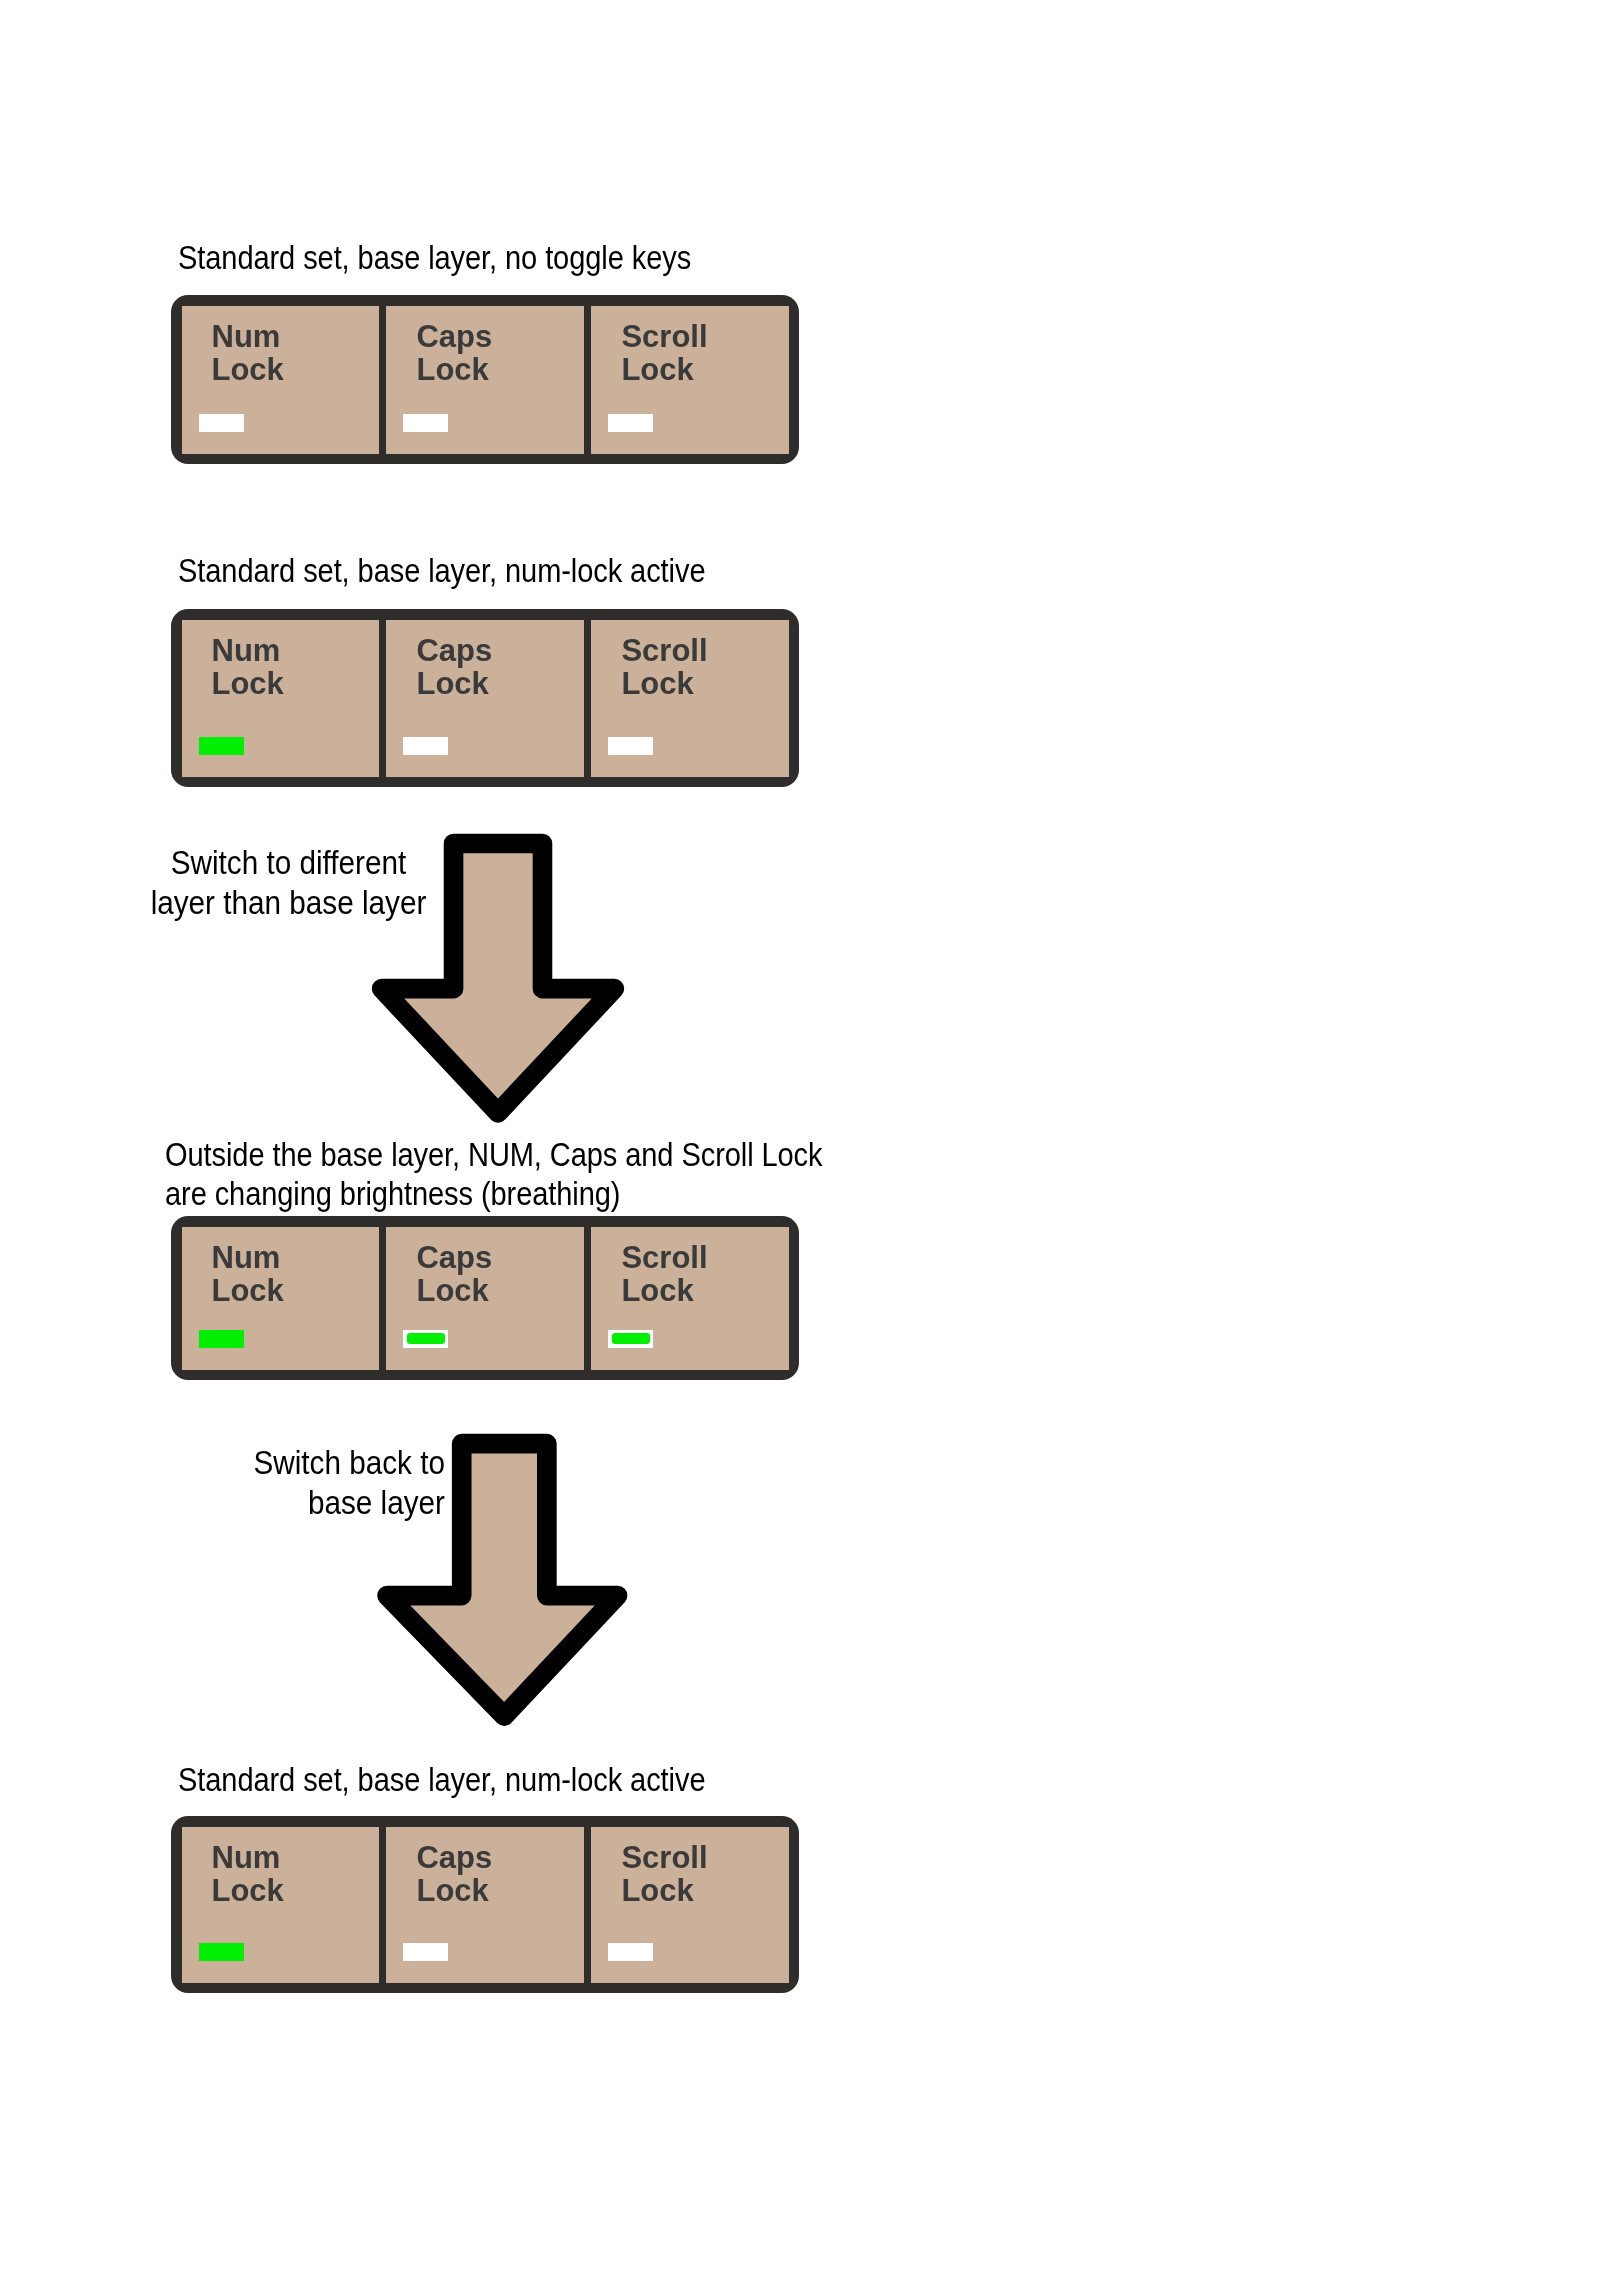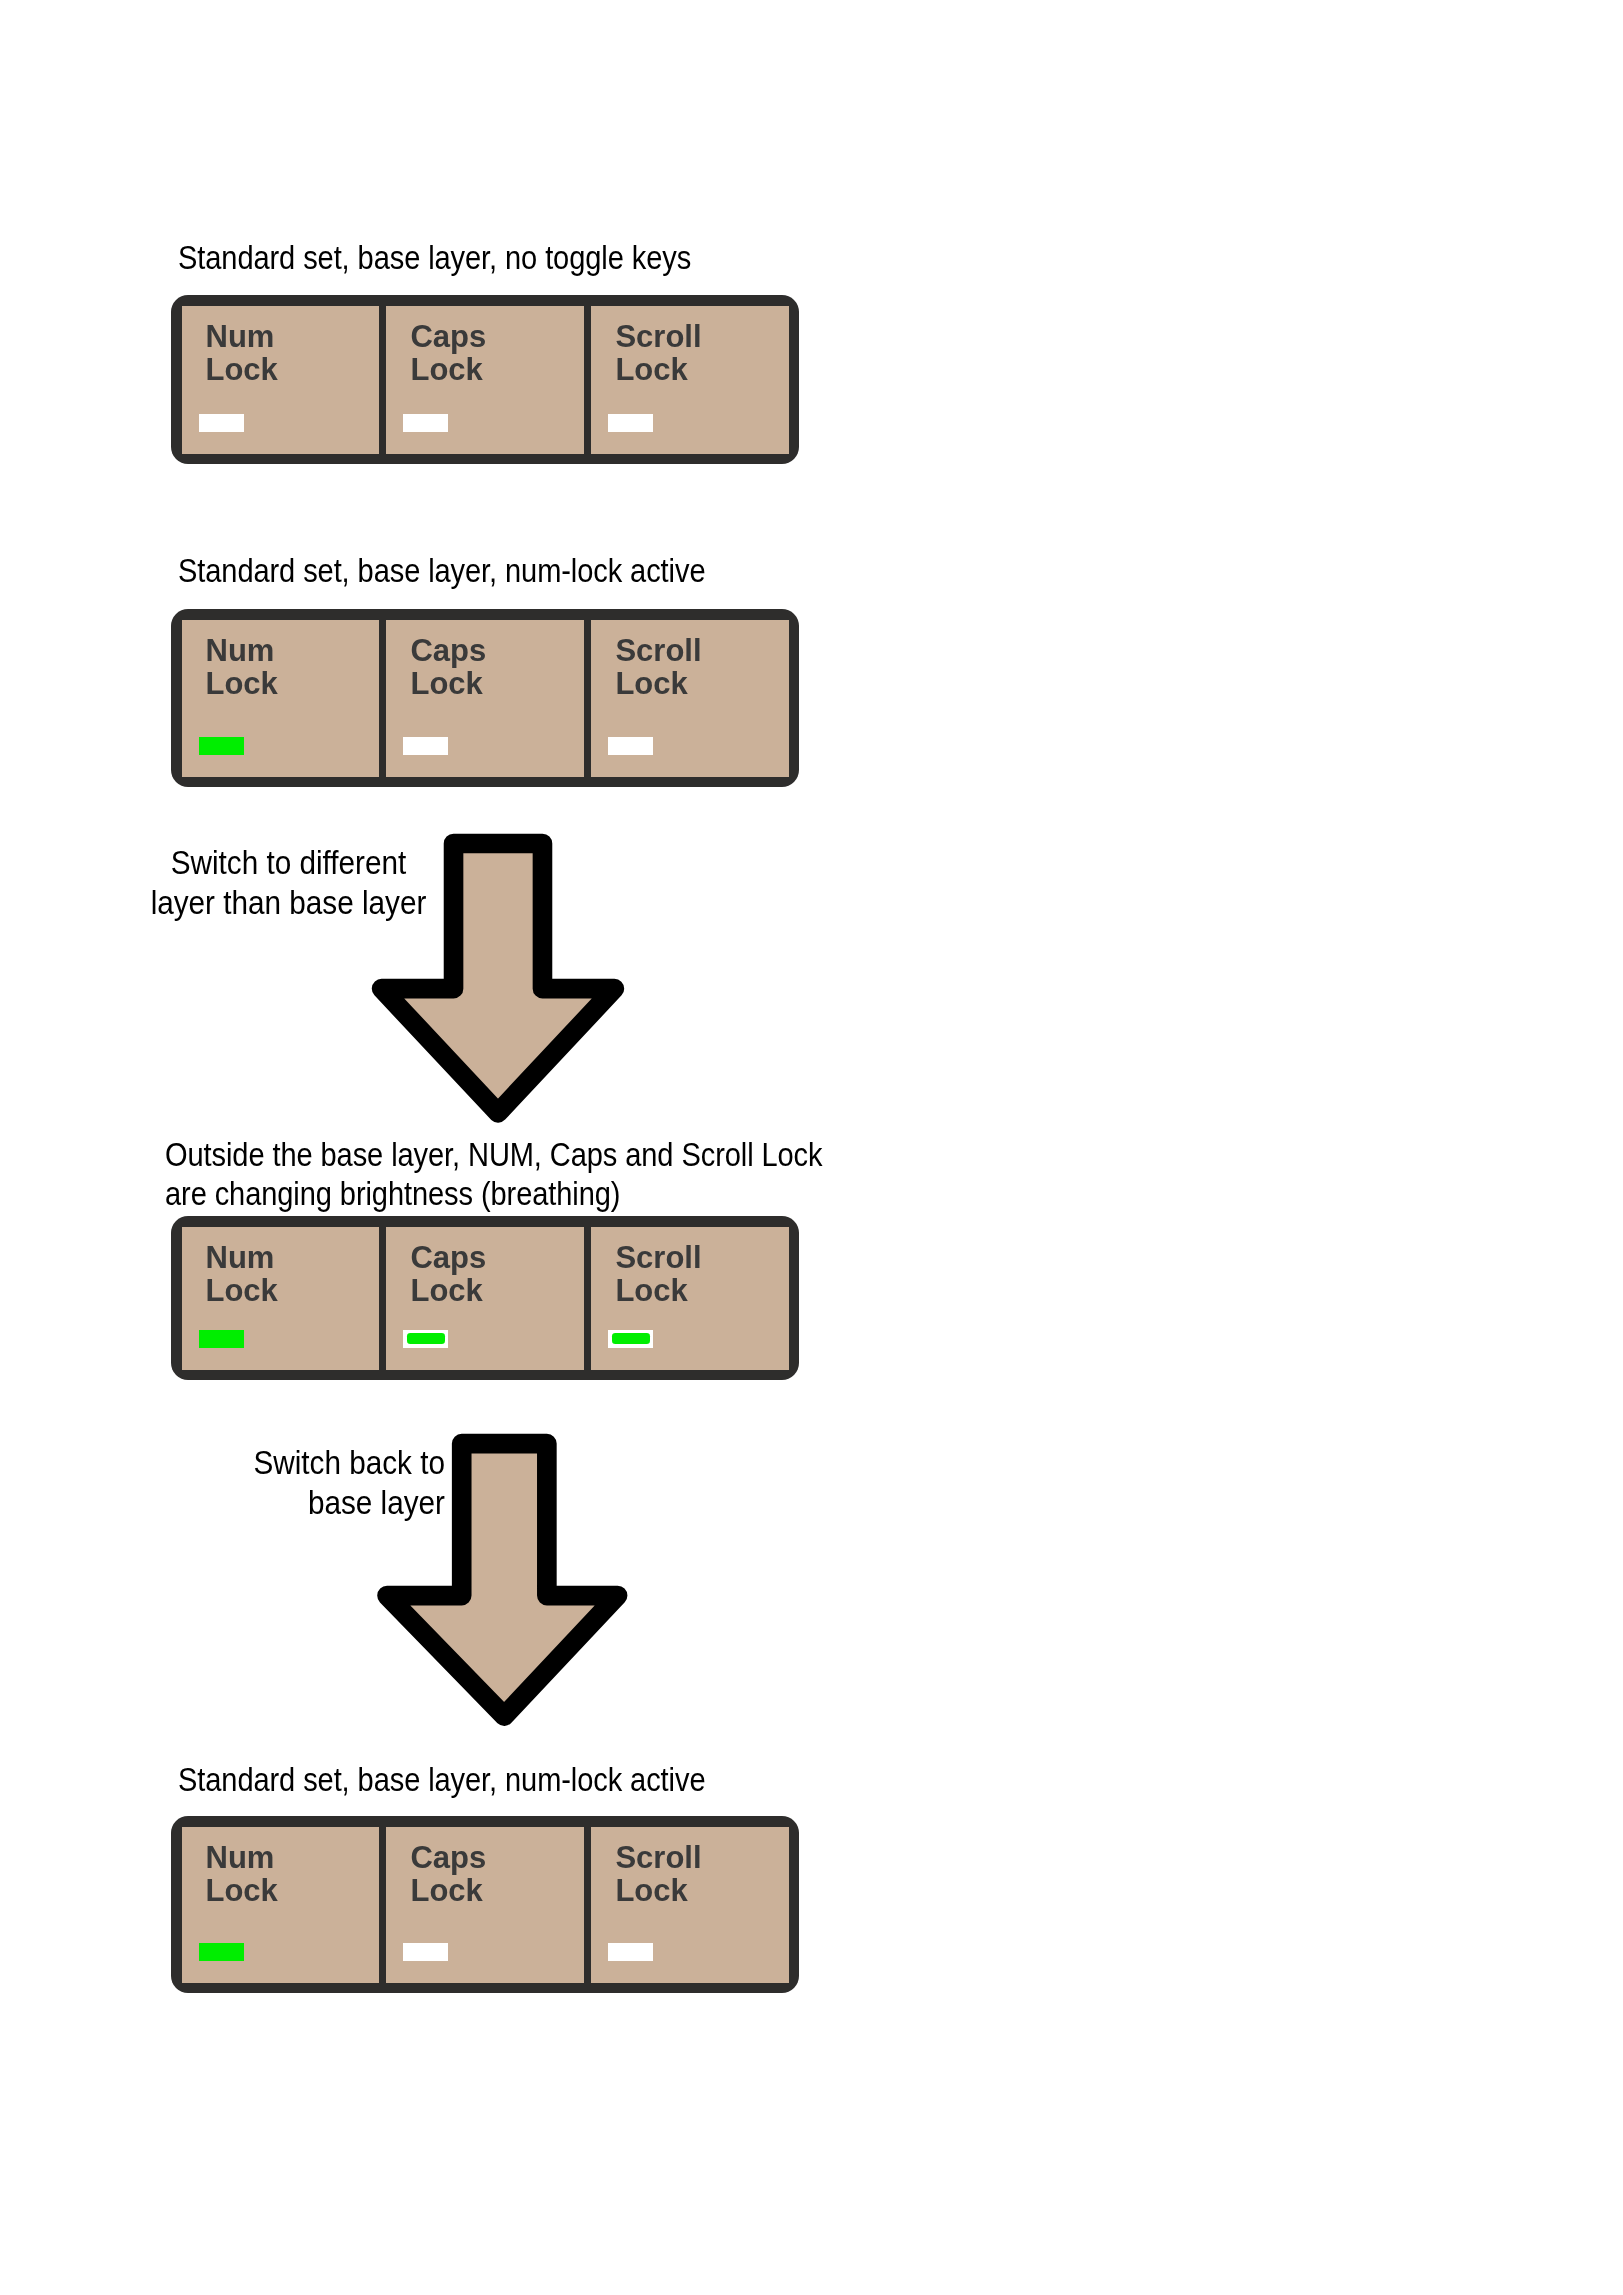--- a/index.html
+++ b/index.html
@@ -55,7 +55,7 @@
   }
   .keycap-label {
     position: absolute;
-    left: 24px;
+    left: 30px;
     top: 14.4px;
     color: #3a3a3a;
     font-family: "Liberation Sans", "DejaVu Sans", sans-serif;

